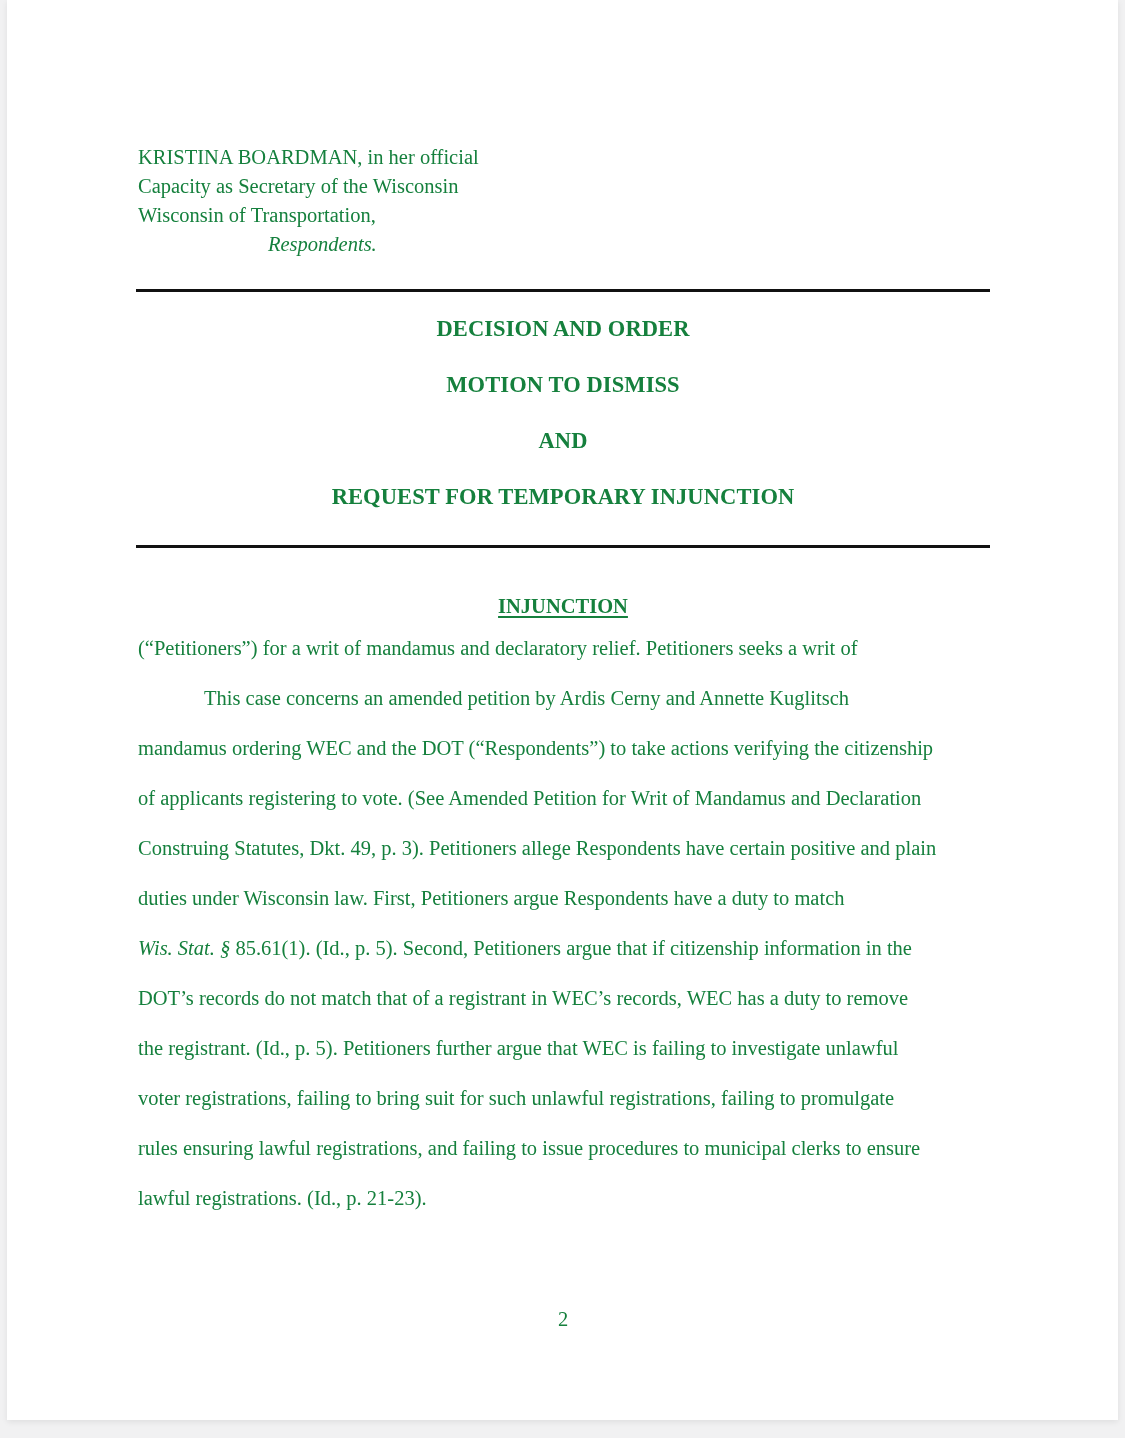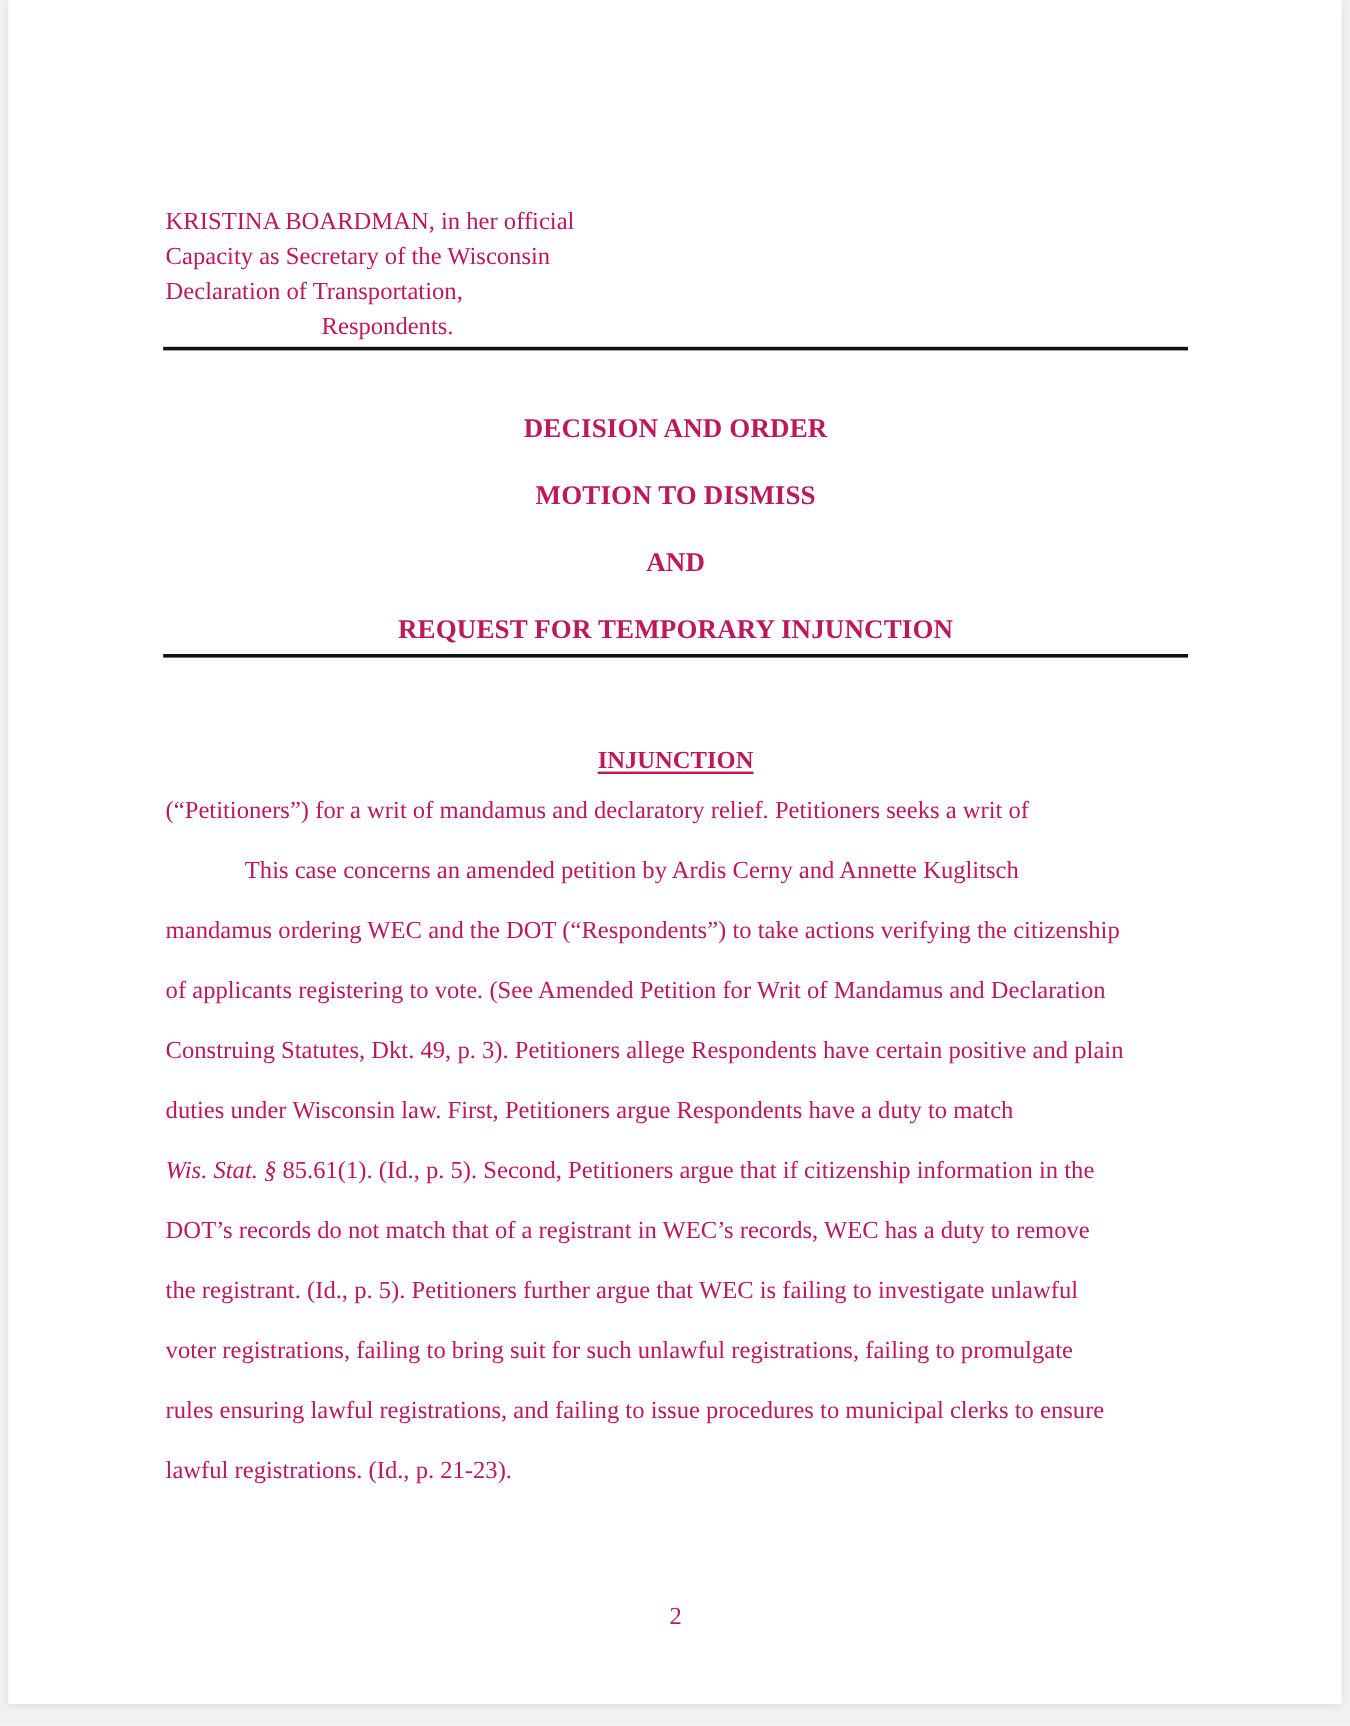--- a/index.html
+++ b/index.html
@@ -44,8 +44,7 @@
 
     .serif {
       font-family: "Liberation Serif", serif;
-      color: #be185d;
-      margin-top: 28px;
+      color: #15803d;
     }
     .caption {
       position: absolute;

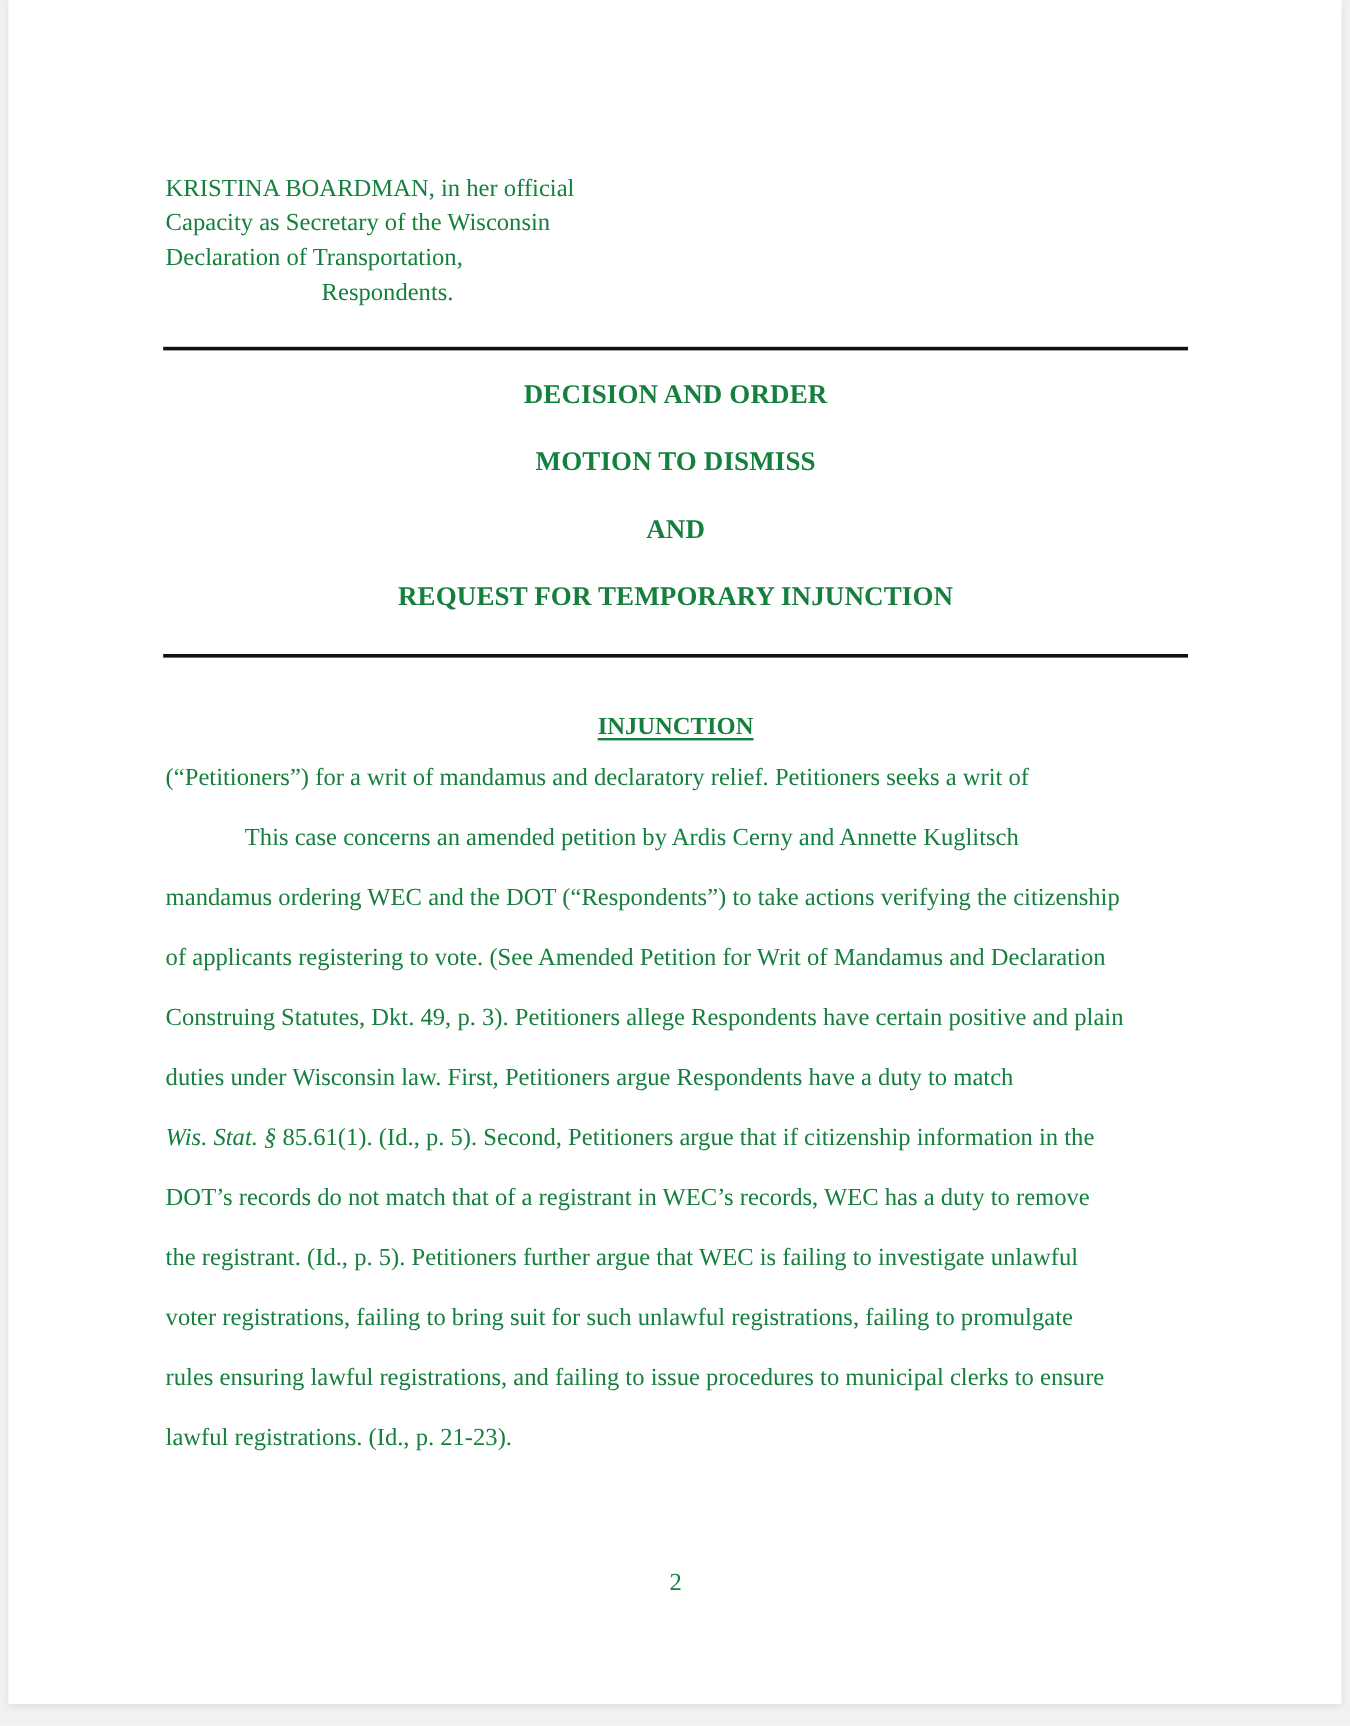--- a/index.html
+++ b/index.html
@@ -135,7 +135,7 @@
 <div class="caption serif">
   <div>KRISTINA BOARDMAN, in her official</div>
   <div>Capacity as Secretary of the Wisconsin</div>
-  <div>Declaration of Transportation,</div>
+  <div>Wisconsin of Transportation,</div>
   <div class="indent-line">Respondents.</div>
 </div>
 

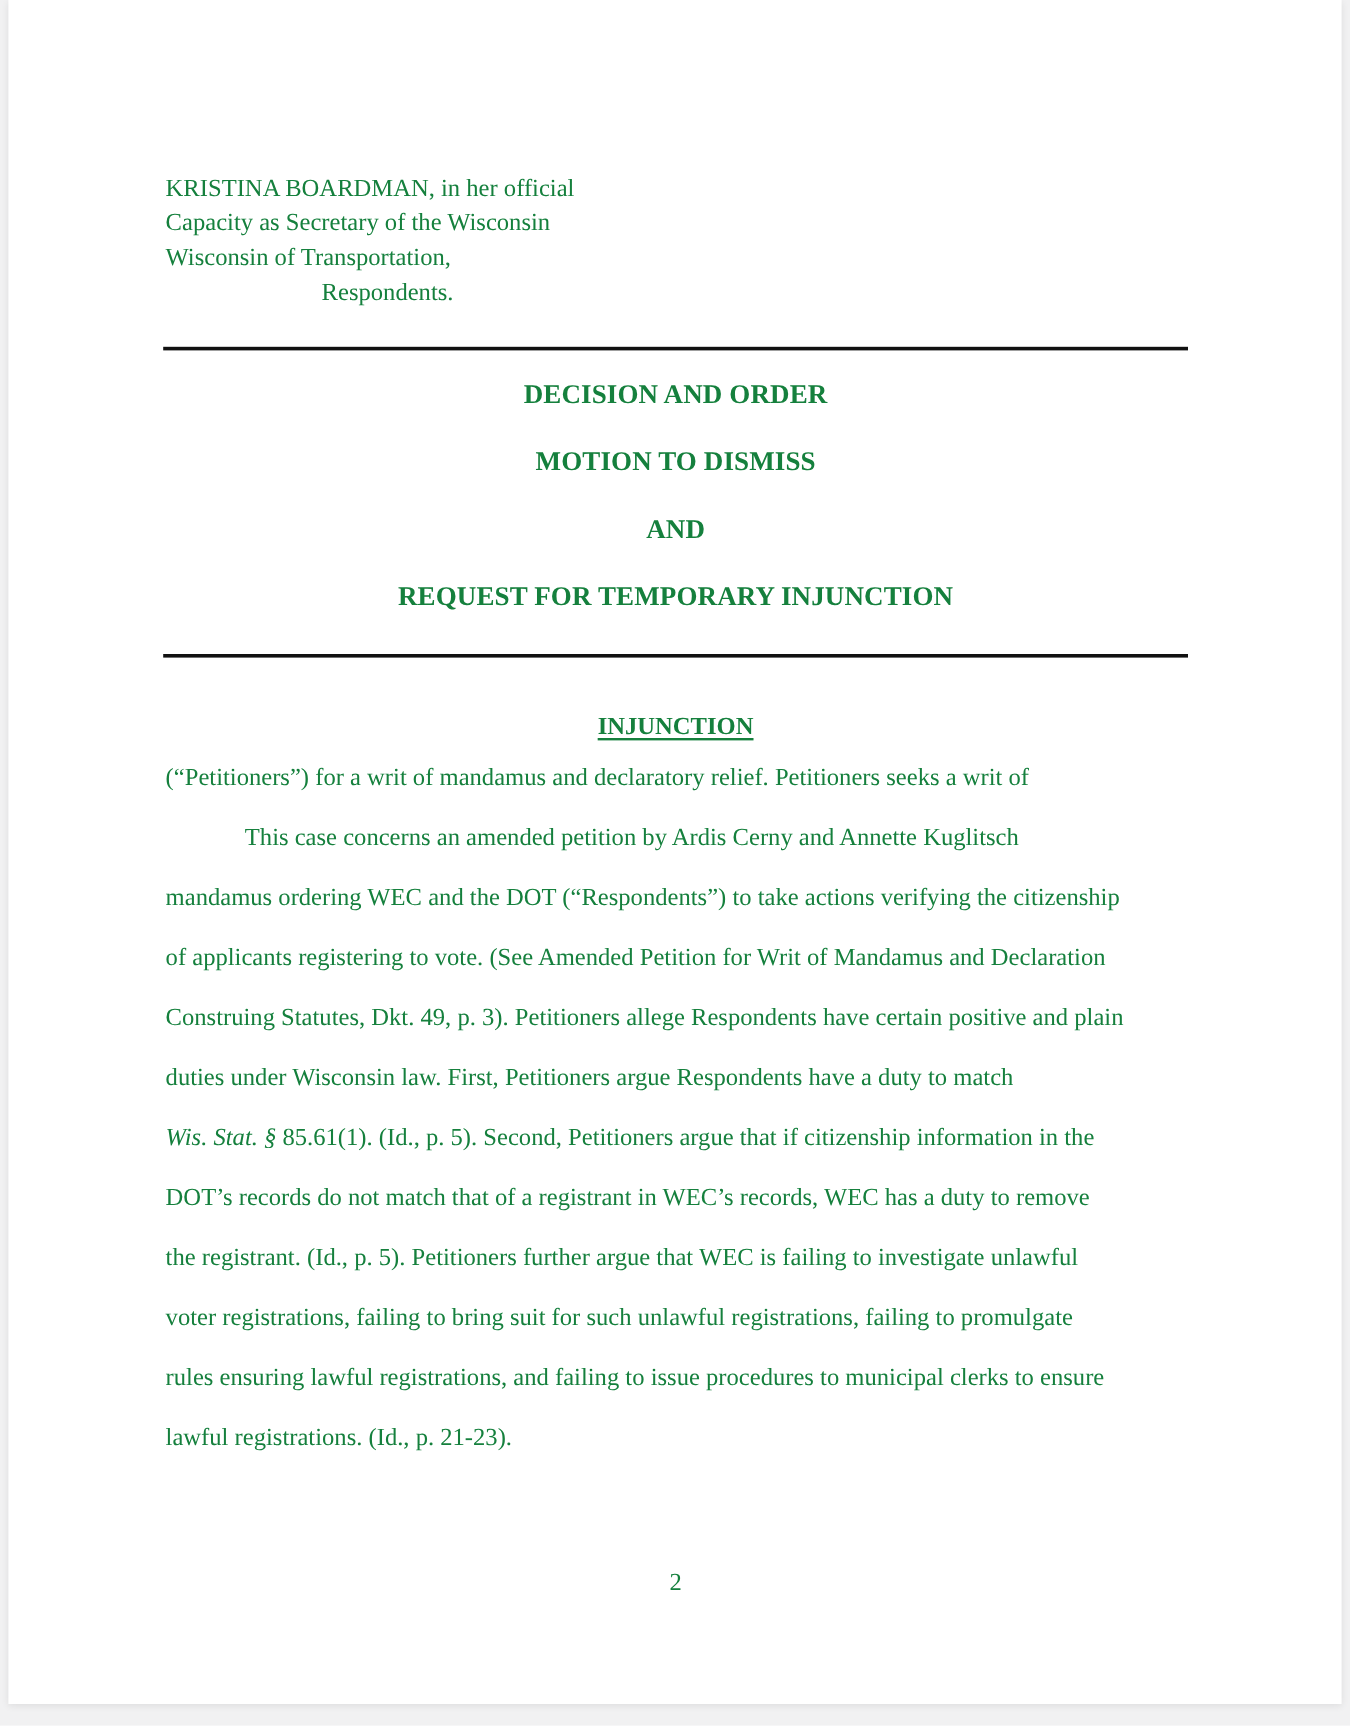--- a/index.html
+++ b/index.html
@@ -55,6 +55,7 @@
     }
     .caption .indent-line {
       padding-left: 130px;
+      font-style: italic;
     }
     .rule {
       position: absolute;

